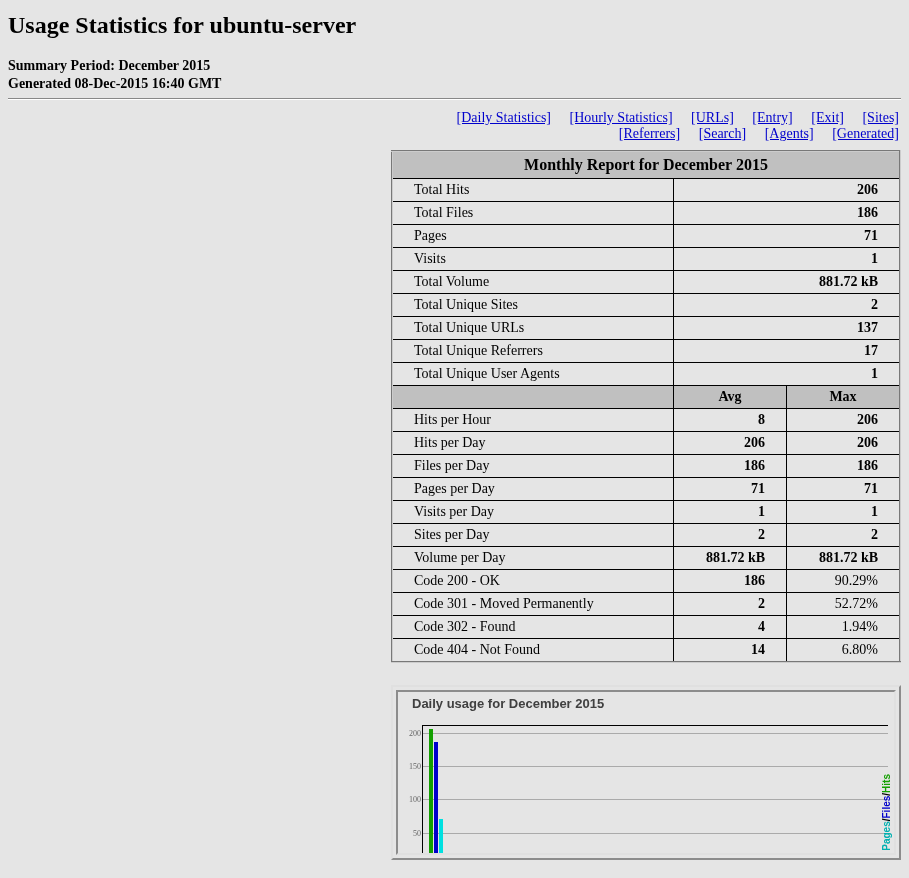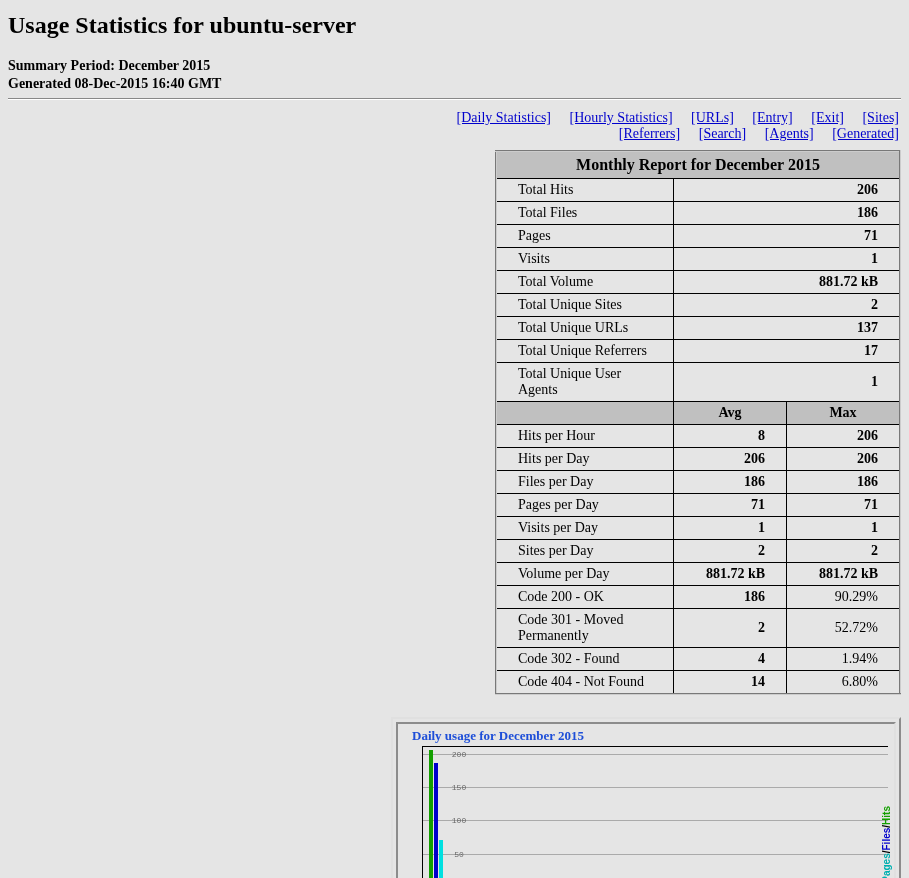--- a/index.html
+++ b/index.html
@@ -45,7 +45,7 @@
   }
   table.report {
     border-collapse: collapse;
-    width: 406px;
+    width: 510px;
     margin-left: auto;
     background: #e5e5e5;
     border: 2px outset #ccc;

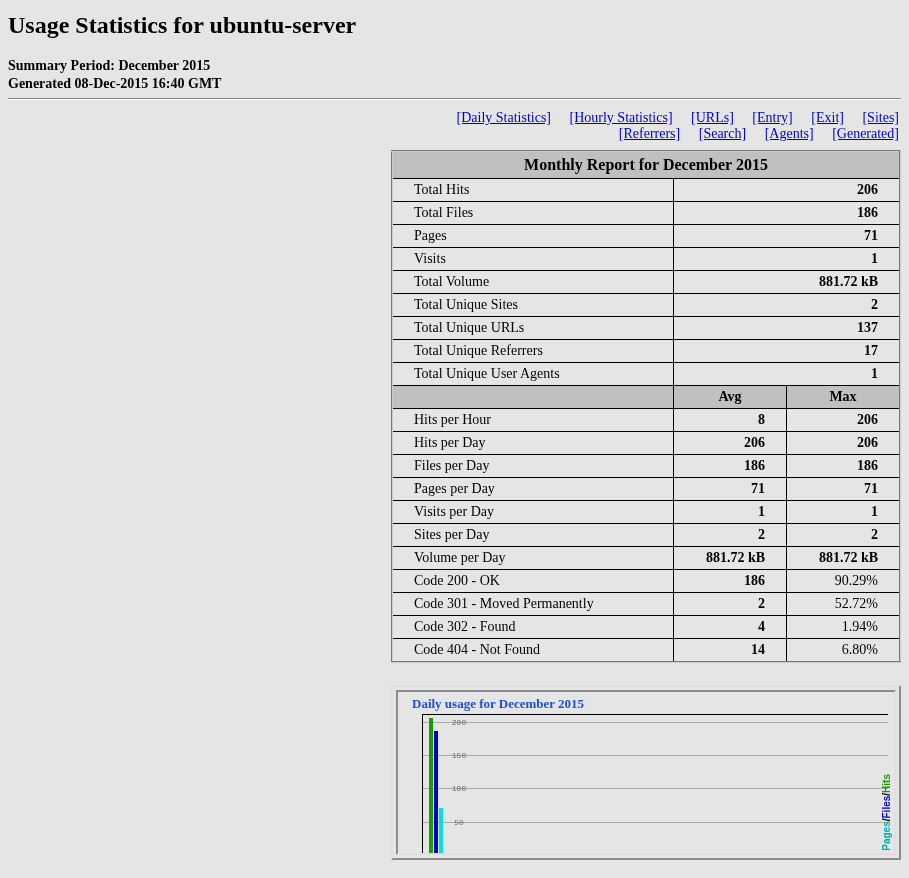--- a/index.html
+++ b/index.html
@@ -105,11 +105,11 @@
     overflow: hidden;
   }
   .chart-title {
-    color: #1d4ed8;
-    font-family: Liberation Serif, serif;
+    color: #404040;
+    font-family: Liberation Sans, sans-serif;
     font-weight: bold;
     font-size: 13px;
-    margin: 0 0 2px 8px;
+    margin: 0 0 14px 8px;
   }
   .chart-plot {
     position: relative;

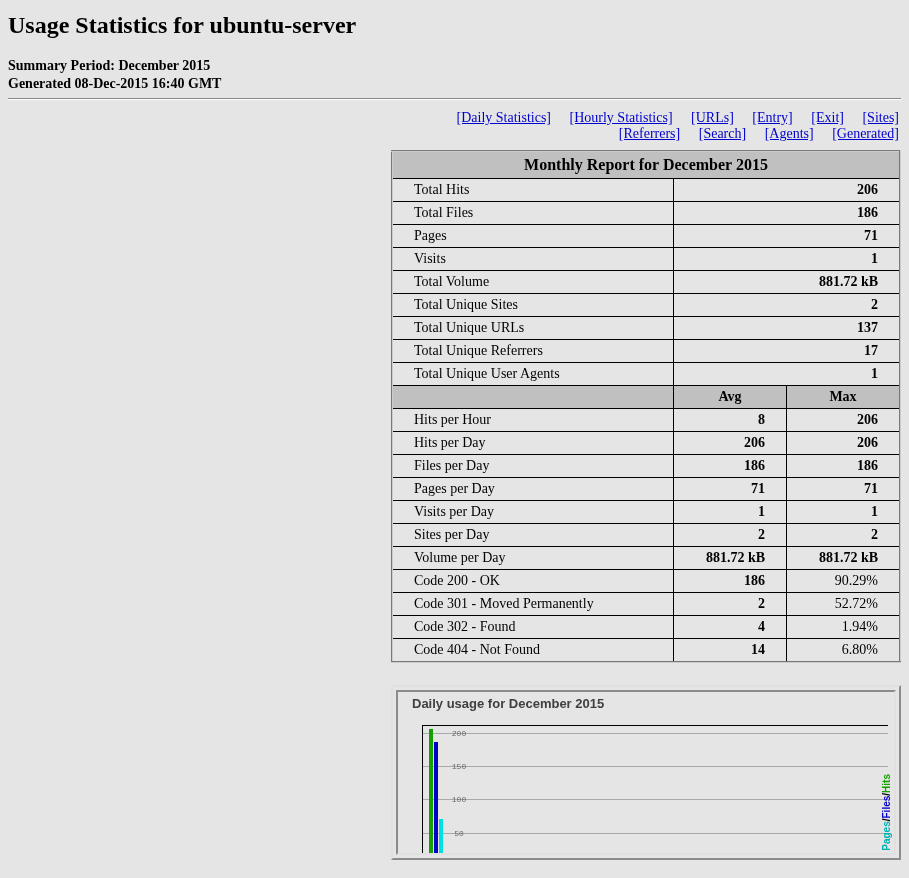--- a/index.html
+++ b/index.html
@@ -123,11 +123,10 @@
     left: -18px;
     width: 16px;
     font-size: 8px;
-    font-family: Liberation Mono, monospace;
+    font-family: Liberation Serif, serif;
     color: #666;
-    text-align: center;
+    text-align: right;
     transform: translateY(-50%);
-    margin-left: 46px;
   }
   .gridline {
     position: absolute;

